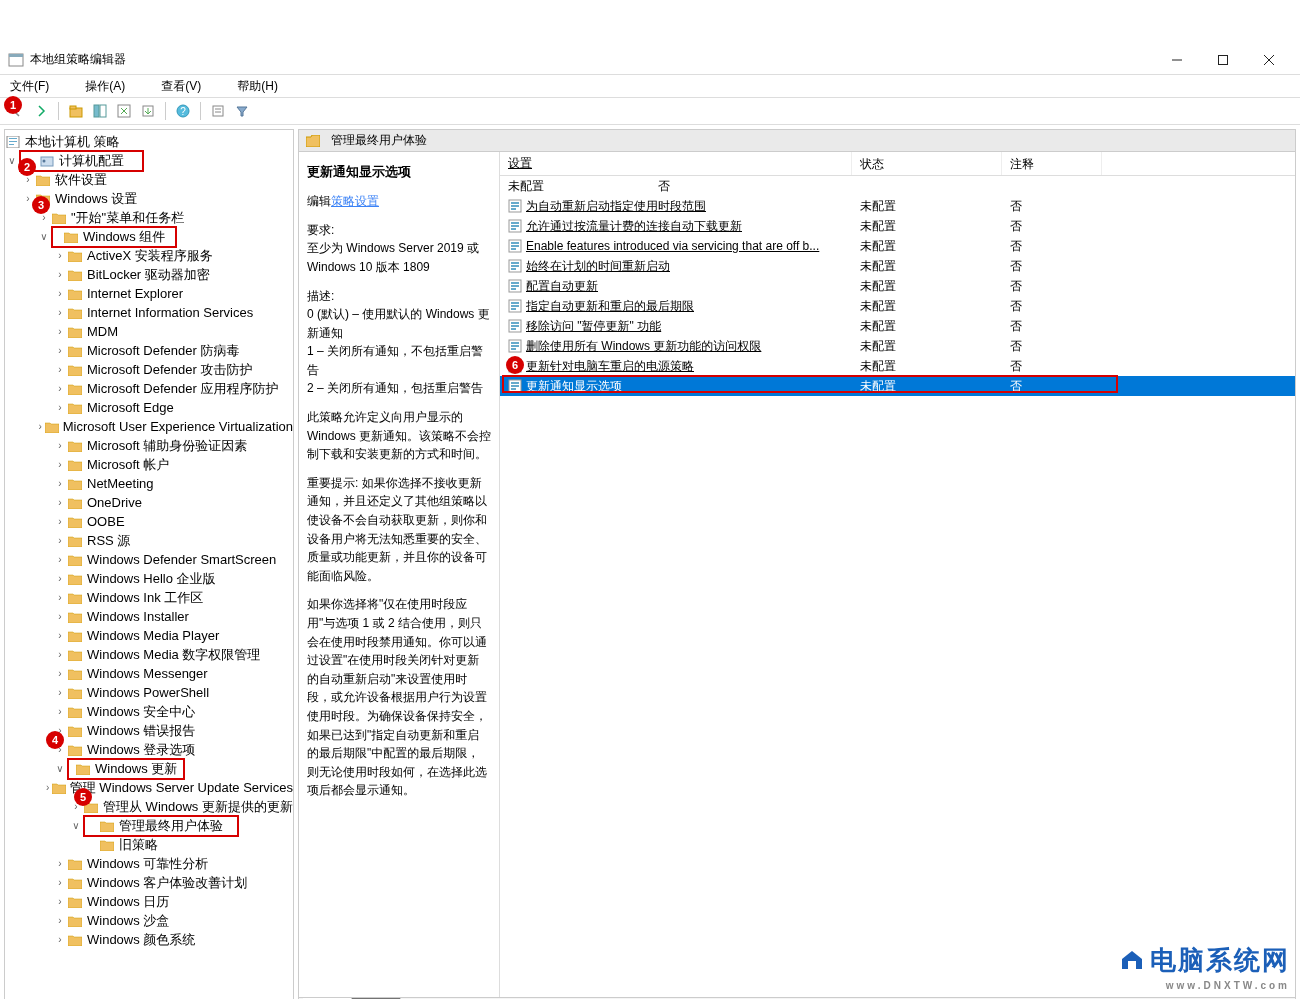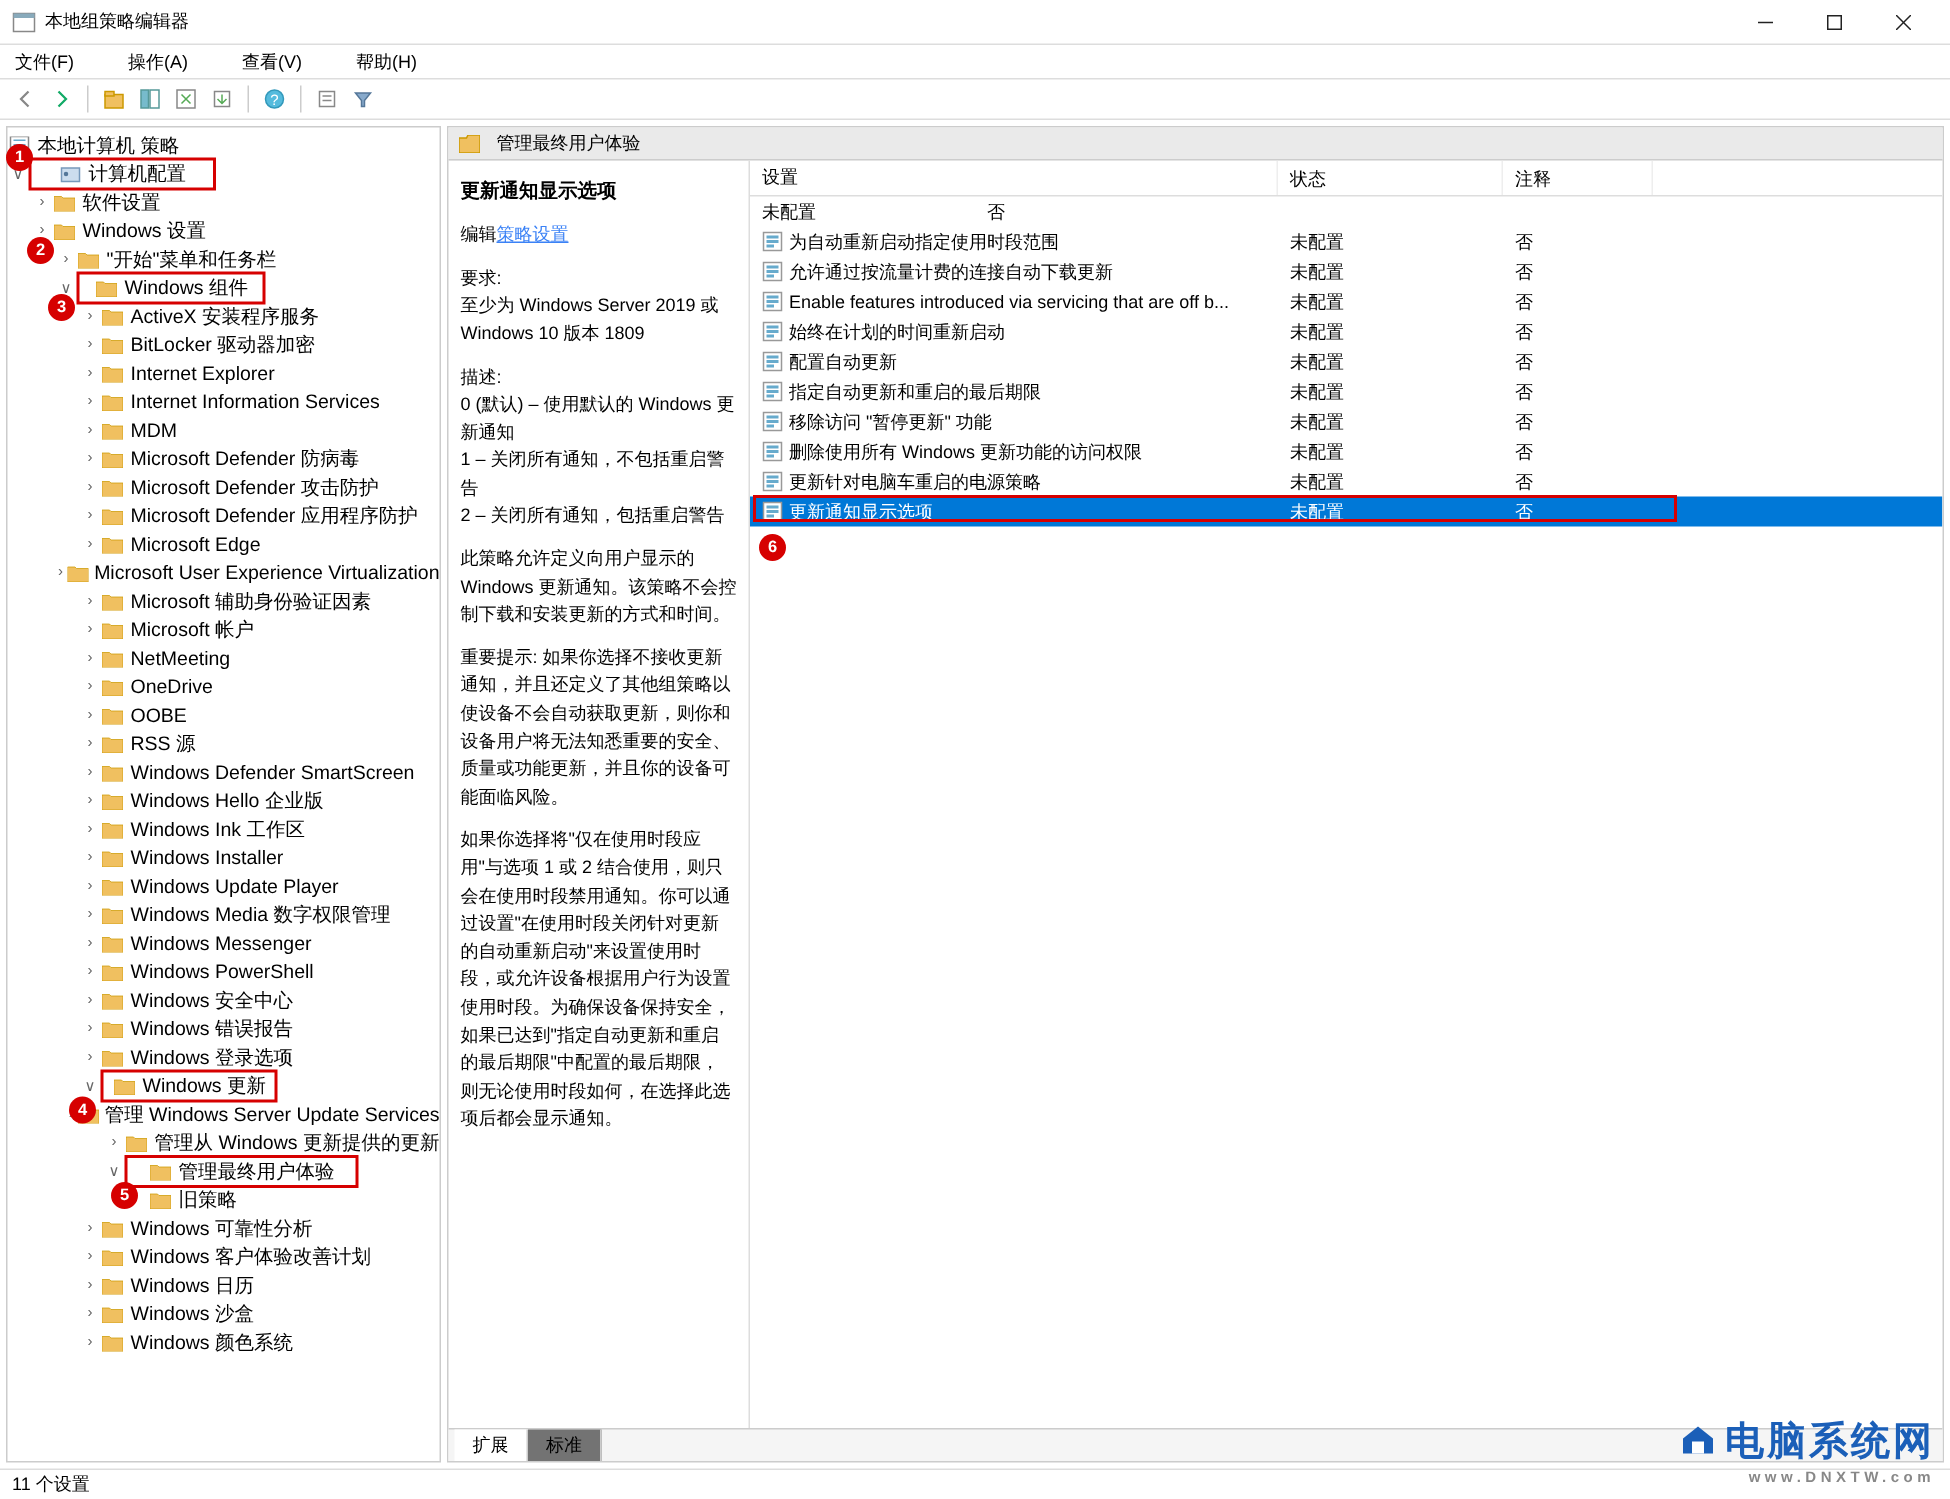--- a/index.html
+++ b/index.html
@@ -4,7 +4,7 @@
 <style>
 * { box-sizing: border-box; margin: 0; padding: 0; }
 body { font-family: "Microsoft YaHei", "Segoe UI", sans-serif; font-size: 12px; background: #fff; width: 1300px; height: 999px; overflow: hidden; position: relative; }
-.titlebar { height: 30px; display: flex; align-items: center; padding: 0 8px; border-bottom: 1px solid #ddd; }
+.titlebar { height: 30px; display: flex; align-items: center; padding: 0 8px; border-bottom: 1px solid #ddd; margin-top: 45px; }
 .titlebar .icon { width: 16px; height: 16px; margin-right: 6px; }
 .titlebar .title { flex: 1; font-size: 12px; }
 .winbtns { display: flex; }

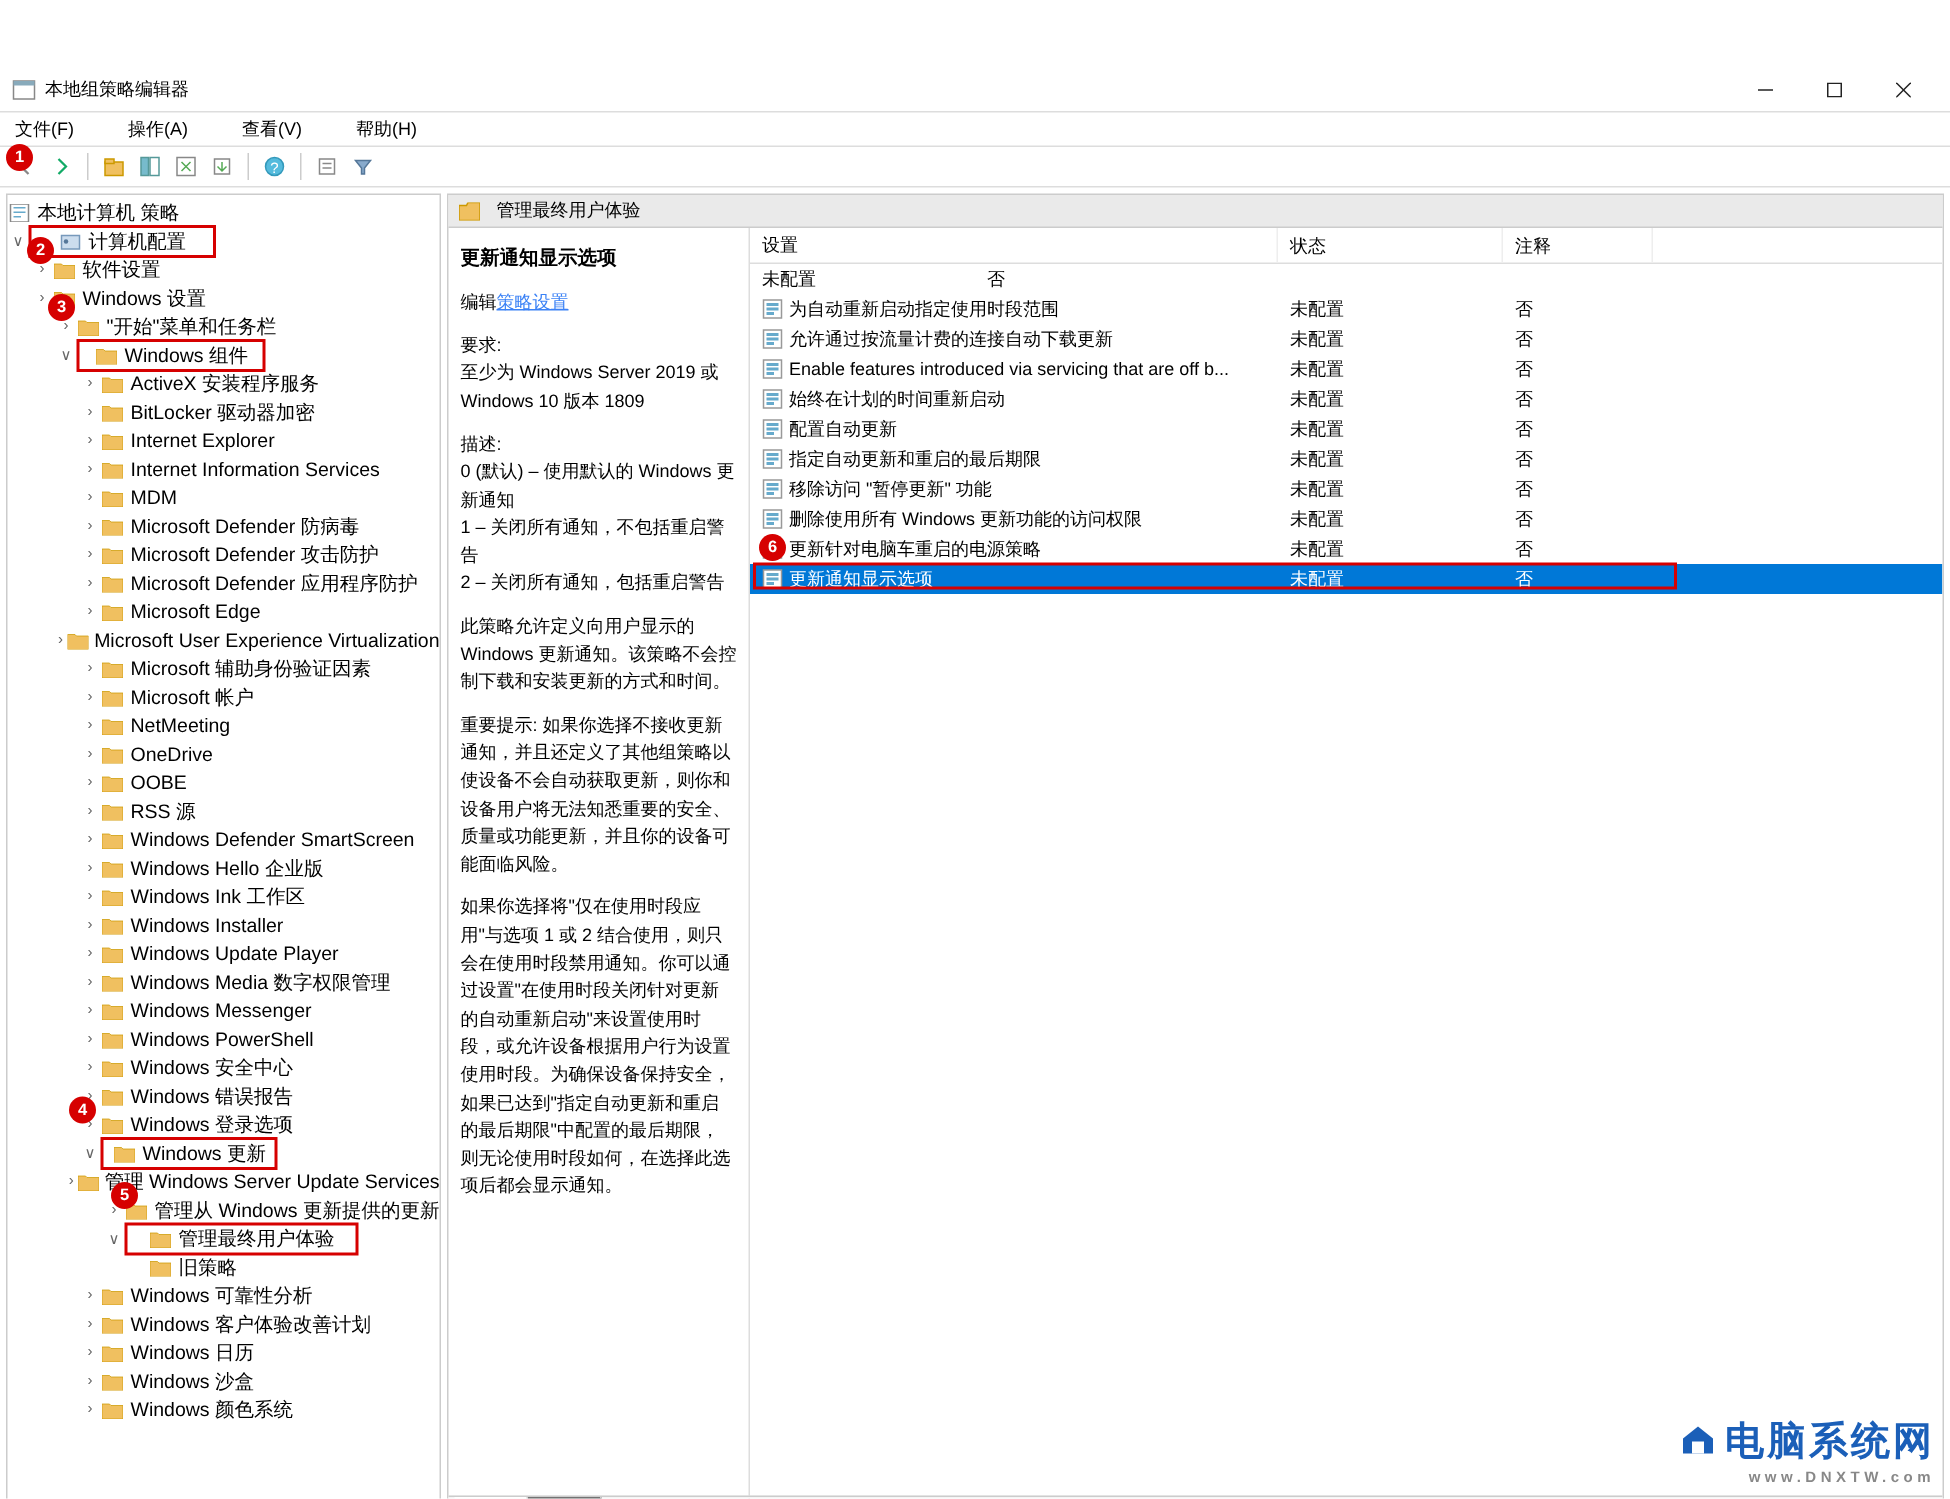--- a/index.html
+++ b/index.html
@@ -36,7 +36,7 @@
 .lrow { display: flex; height: 20px; align-items: center; font-size: 12px; }
 .lrow .col { padding: 0 8px; white-space: nowrap; overflow: hidden; }
 .lrow.selected { background: #0078d7; color: #fff; }
-.col-name { width: 352px; display: flex; align-items: center; }
+.col-name { width: 352px; display: flex; align-items: center; text-decoration: underline; }
 .col-state { width: 150px; }
 .col-note { width: 100px; }
 .policy-icon { width: 14px; height: 14px; margin-right: 4px; display: inline-flex; }

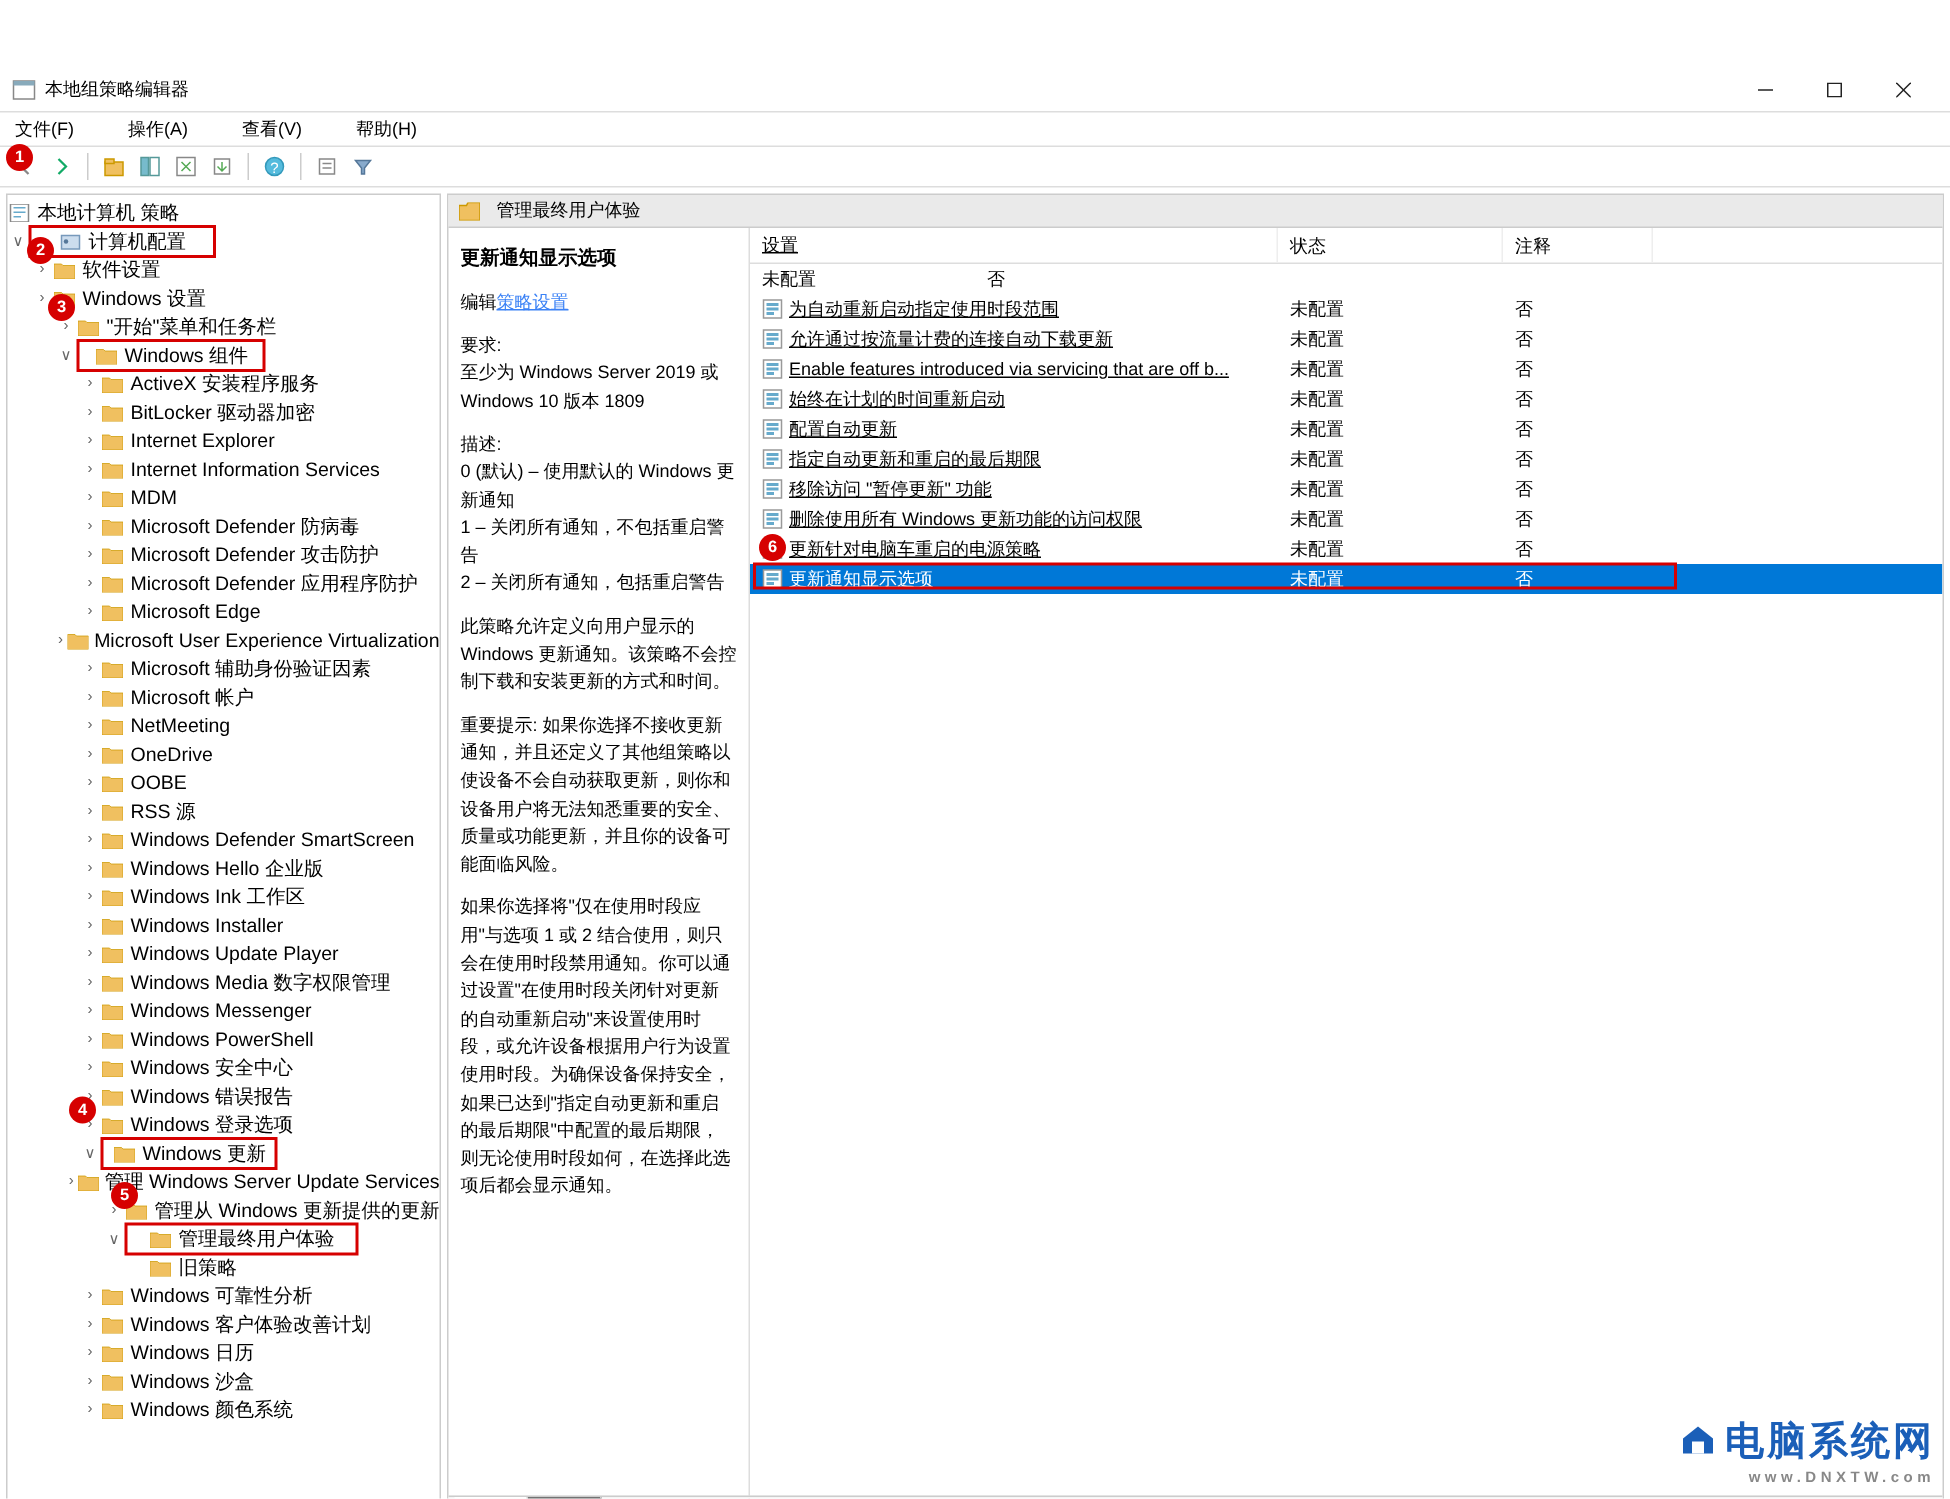--- a/index.html
+++ b/index.html
@@ -423,7 +423,7 @@
             <path d="M0 2 L5 2 L6 3 L14 3 L14 12 L0 12 Z" fill="#f0c060" stroke="#c90" stroke-width="0.5"></path>
           </svg>
         </span>
-        <span>Windows Update Player</span>
+        <span>Windows Media Player</span>
       </div>
       <div class="tree-node">
         <span class="pad" style="width:48px"></span>

